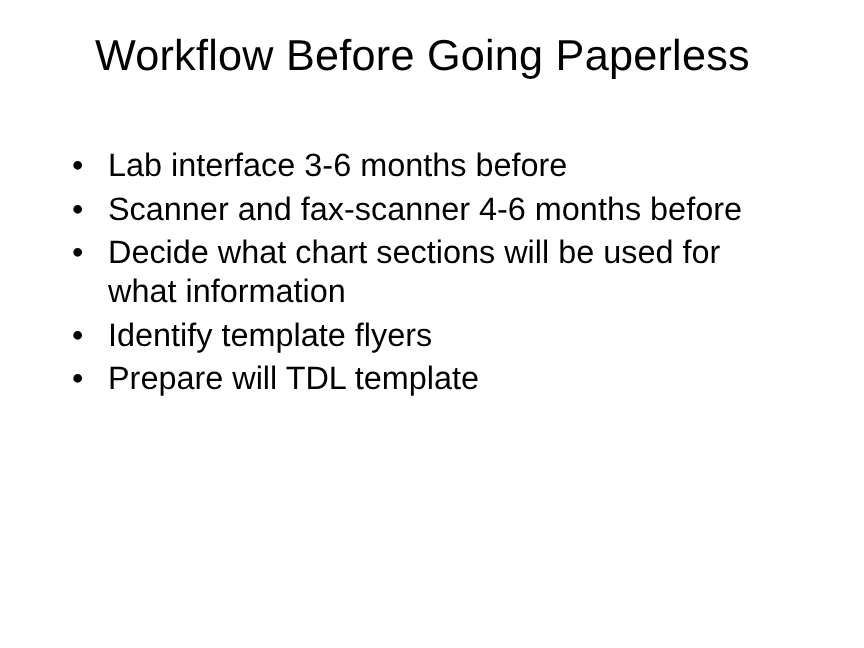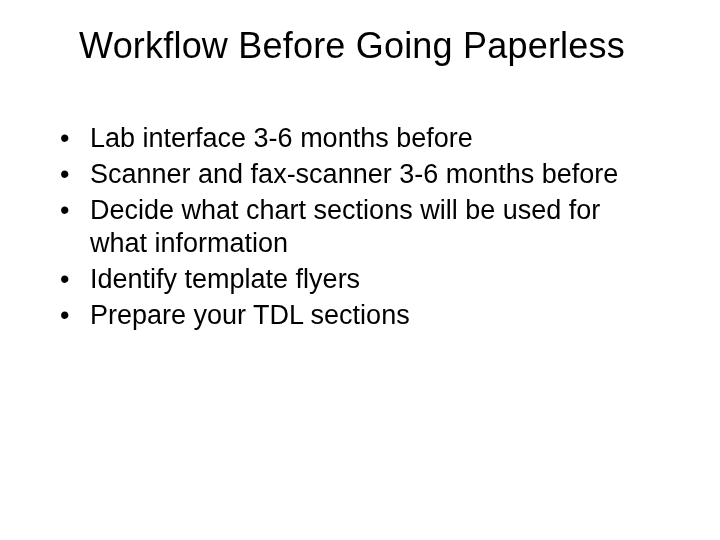--- a/index.html
+++ b/index.html
@@ -53,7 +53,7 @@
   <h1 class="title">Workflow  Before Going Paperless</h1>
   <ul class="bullets">
     <li>Lab interface 3-6 months before</li>
-    <li>Scanner and fax-scanner 3-6 months before</li>
+    <li>Scanner and fax-scanner 4-6 months before</li>
     <li>Decide what chart sections will be used for what information</li>
     <li>Identify template flyers</li>
     <li>Prepare your TDL sections</li>

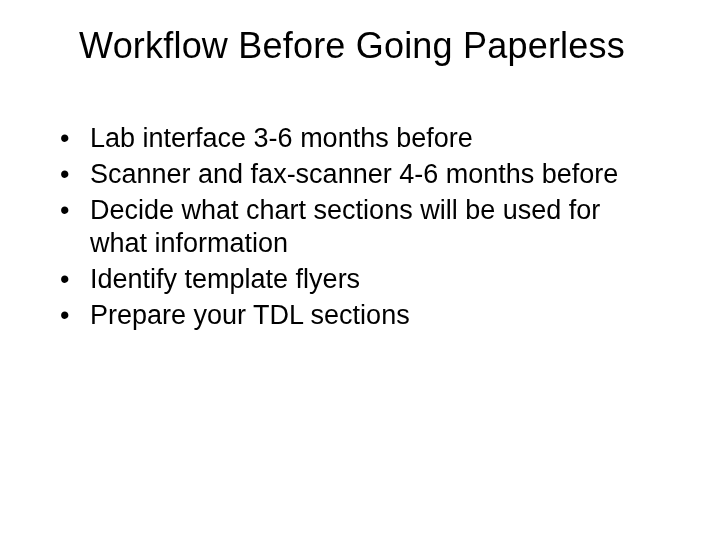--- a/index.html
+++ b/index.html
@@ -56,7 +56,7 @@
     <li>Scanner and fax-scanner 4-6 months before</li>
     <li>Decide what chart sections will be used for what information</li>
     <li>Identify template flyers</li>
-    <li>Prepare your TDL sections</li>
+    <li>Prepare will TDL template</li>
   </ul>
 </div>
 

